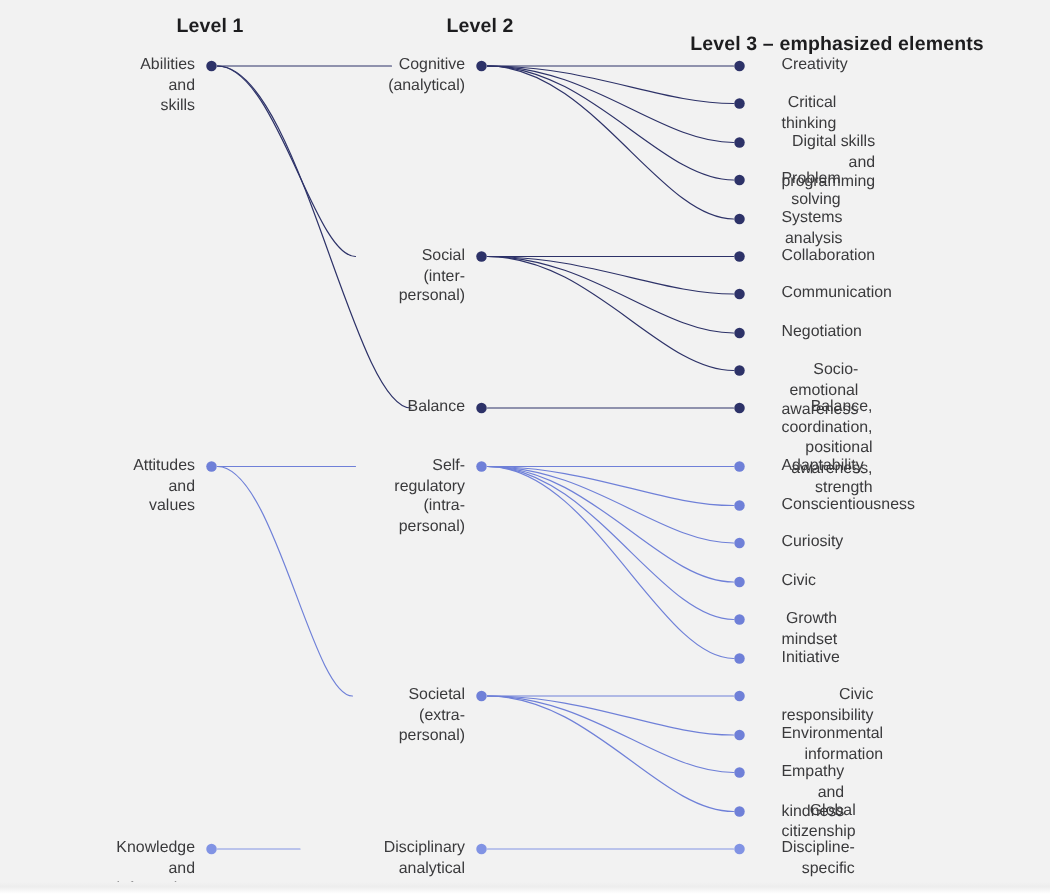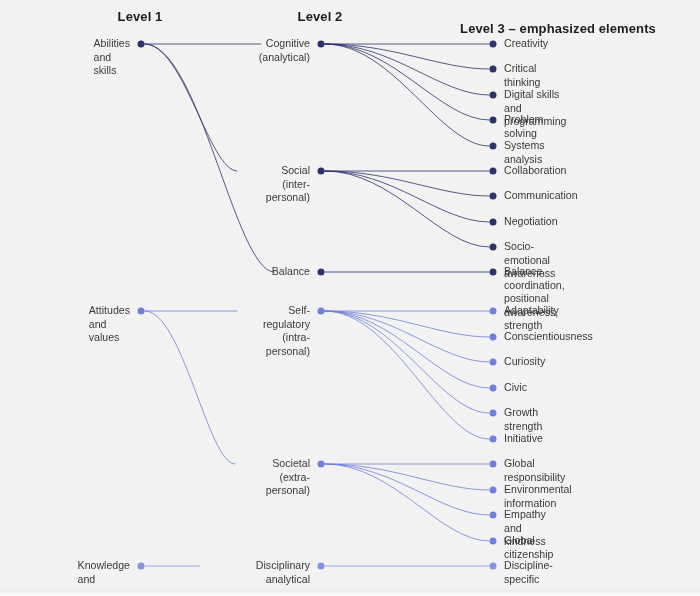--- a/index.html
+++ b/index.html
@@ -66,7 +66,7 @@
   .node.left .label {
     right: 11px;
     top: -7px;
-    text-align: left;
+    text-align: right;
   }
   .node.lvl2 .label {
     right: 11px;

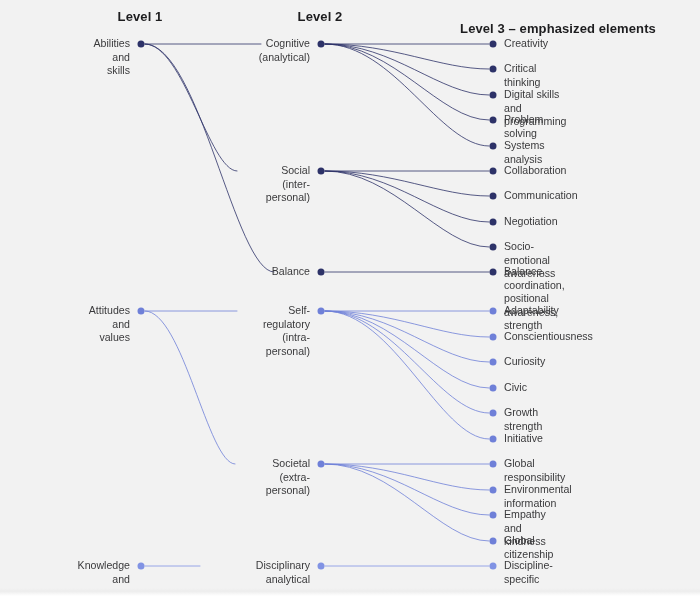--- a/index.html
+++ b/index.html
@@ -59,9 +59,9 @@
     white-space: pre-line;
   }
   .node.right .label {
-    left: 11px;
+    left: 28px;
     top: -7px;
-    text-align: left;
+    text-align: right;
   }
   .node.left .label {
     right: 11px;

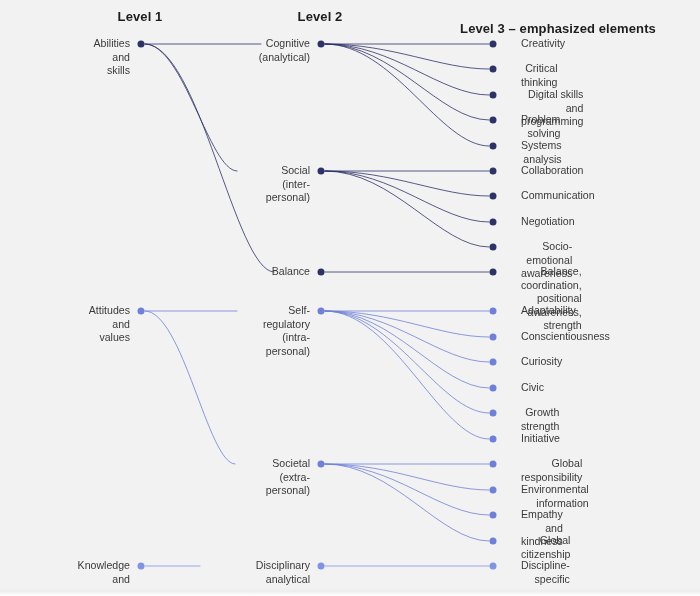--- a/index.html
+++ b/index.html
@@ -215,7 +215,7 @@
       </div>
       <div class="node right" style="left: 493px; top: 413px;">
         <span class="dot" style="background: rgb(111, 128, 216);"></span>
-        <span class="label">Growth strength</span>
+        <span class="label">Growth mindset</span>
       </div>
       <div class="node right" style="left: 493px; top: 439px;">
         <span class="dot" style="background: rgb(111, 128, 216);"></span>

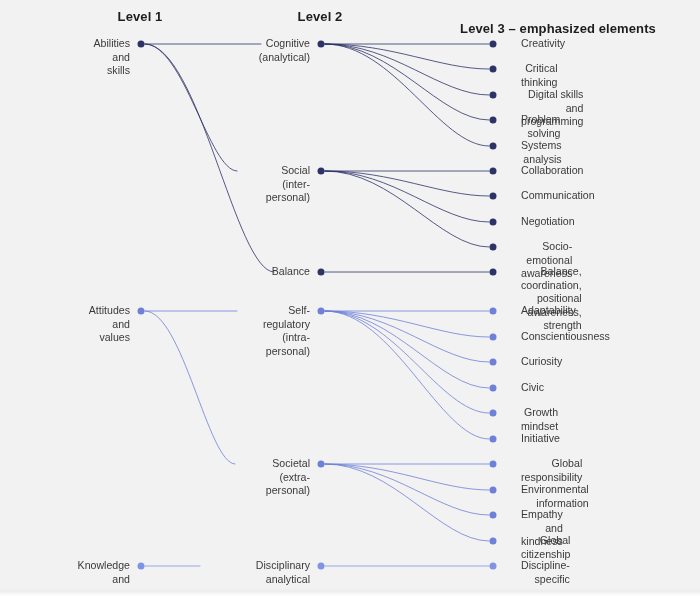--- a/index.html
+++ b/index.html
@@ -223,7 +223,7 @@
       </div>
       <div class="node right" style="left: 493px; top: 464px;">
         <span class="dot" style="background: rgb(111, 128, 216);"></span>
-        <span class="label">Global responsibility</span>
+        <span class="label">Civic responsibility</span>
       </div>
       <div class="node right" style="left: 493px; top: 490px;">
         <span class="dot" style="background: rgb(111, 128, 216);"></span>

